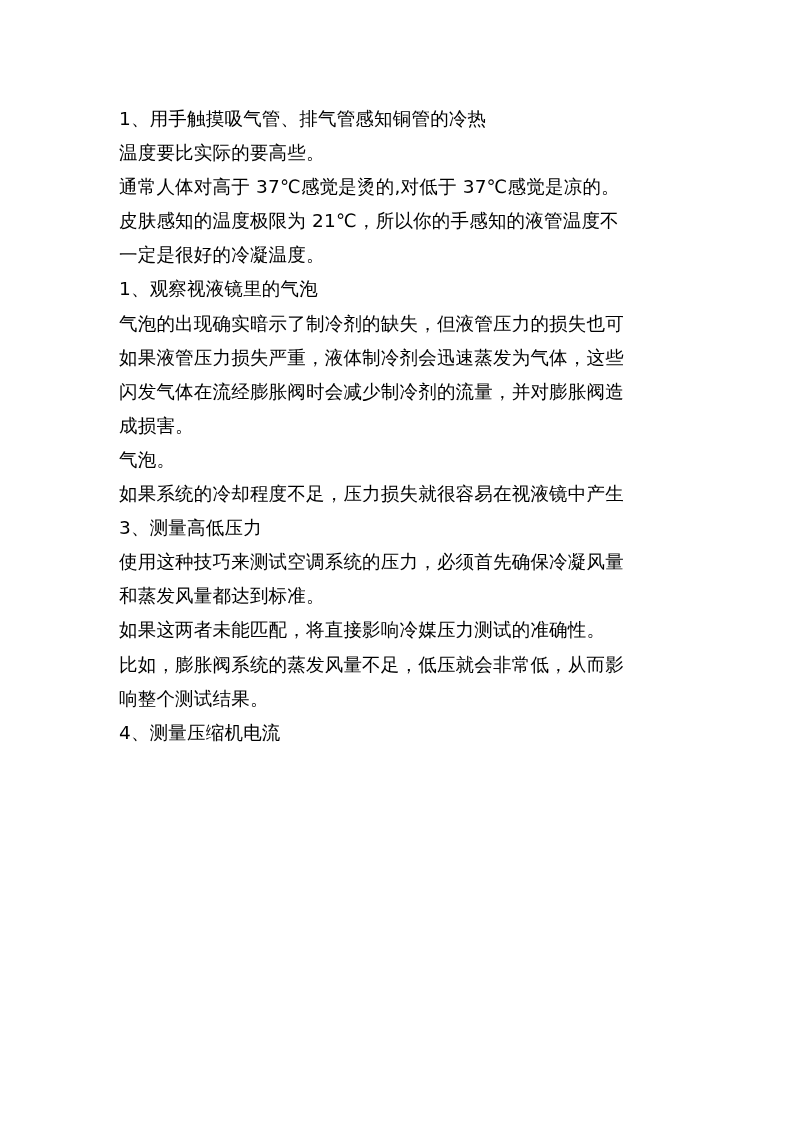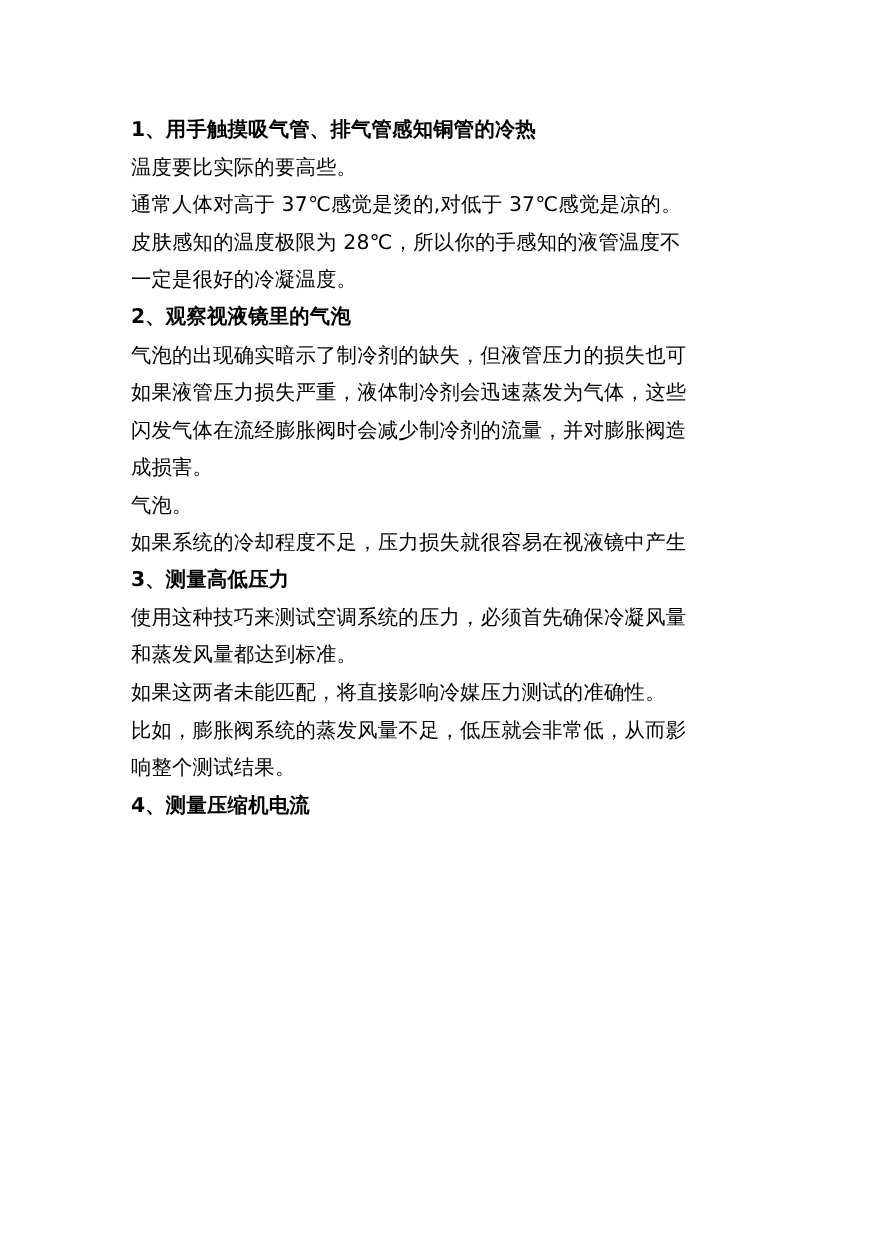--- a/index.html
+++ b/index.html
@@ -29,7 +29,7 @@
       letter-spacing: 0.2px;
     }
     .heading {
-      font-weight: bold;
+      font-weight: normal;
     }
   </style>
 </head>

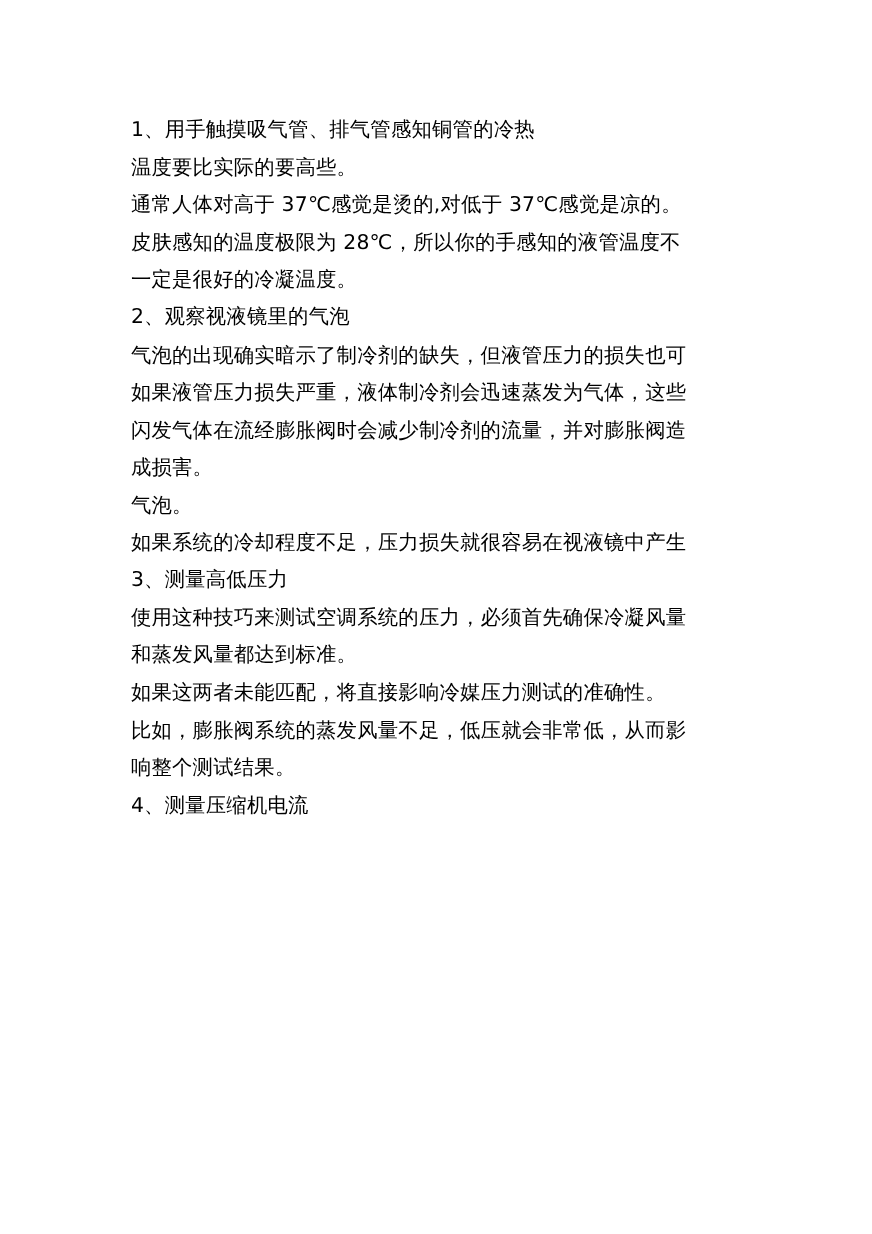--- a/index.html
+++ b/index.html
@@ -40,7 +40,7 @@
   <div class="line heading">1、用手触摸吸气管、排气管感知铜管的冷热</div>
   <div class="line">温度要比实际的要高些。</div>
   <div class="line">通常人体对高于 37℃感觉是烫的,对低于  37℃感觉是凉的。</div>
-  <div class="line">皮肤感知的温度极限为 28℃，所以你的手感知的液管温度不</div>
+  <div class="line">皮肤感知的温度极限为 21℃，所以你的手感知的液管温度不</div>
   <div class="line">一定是很好的冷凝温度。</div>
 
   <div class="line heading">2、观察视液镜里的气泡</div>

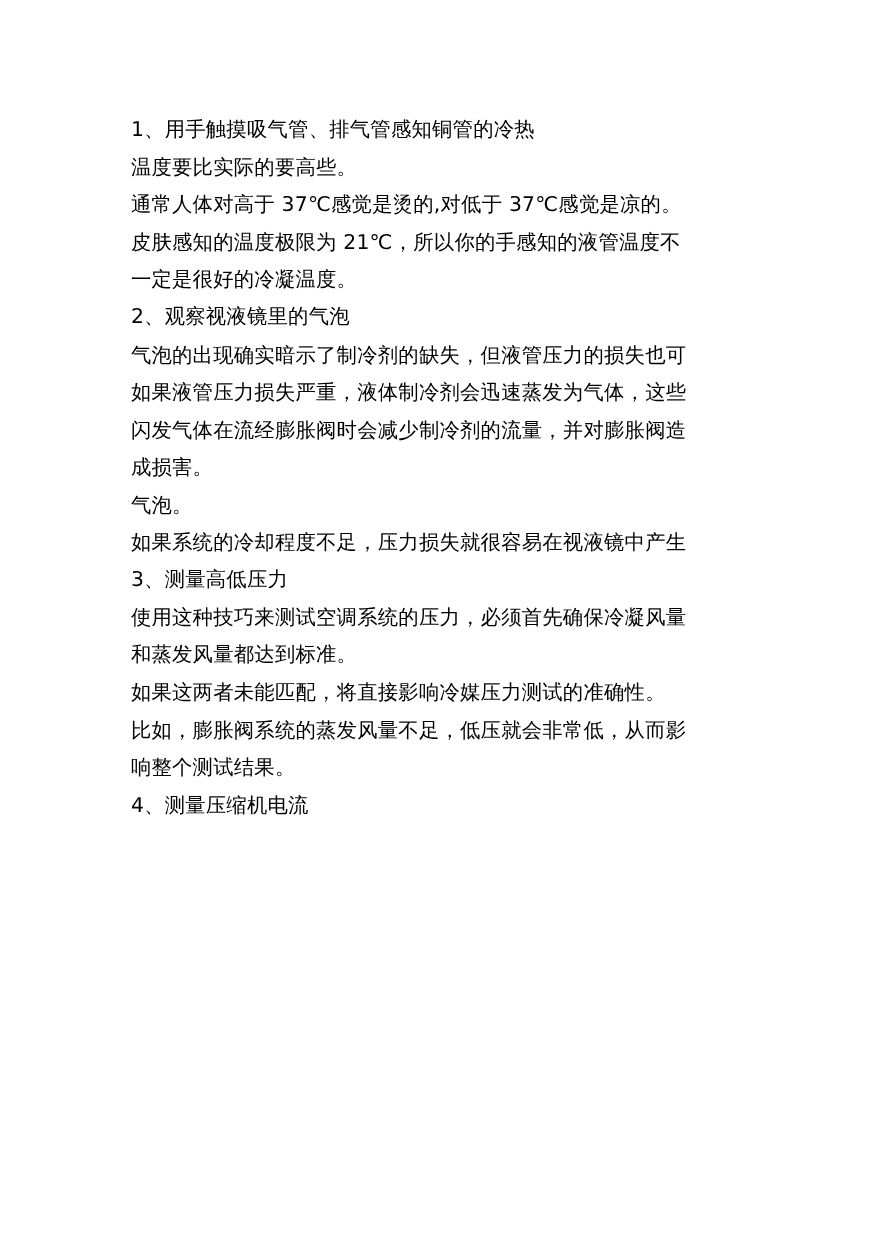--- a/index.html
+++ b/index.html
@@ -43,7 +43,7 @@
   <div class="line">皮肤感知的温度极限为 21℃，所以你的手感知的液管温度不</div>
   <div class="line">一定是很好的冷凝温度。</div>
 
-  <div class="line heading">2、观察视液镜里的气泡</div>
+  <div class="line heading">1、观察视液镜里的气泡</div>
   <div class="line">气泡的出现确实暗示了制冷剂的缺失，但液管压力的损失也可</div>
   <div class="line">如果液管压力损失严重，液体制冷剂会迅速蒸发为气体，这些</div>
   <div class="line">闪发气体在流经膨胀阀时会减少制冷剂的流量，并对膨胀阀造</div>

